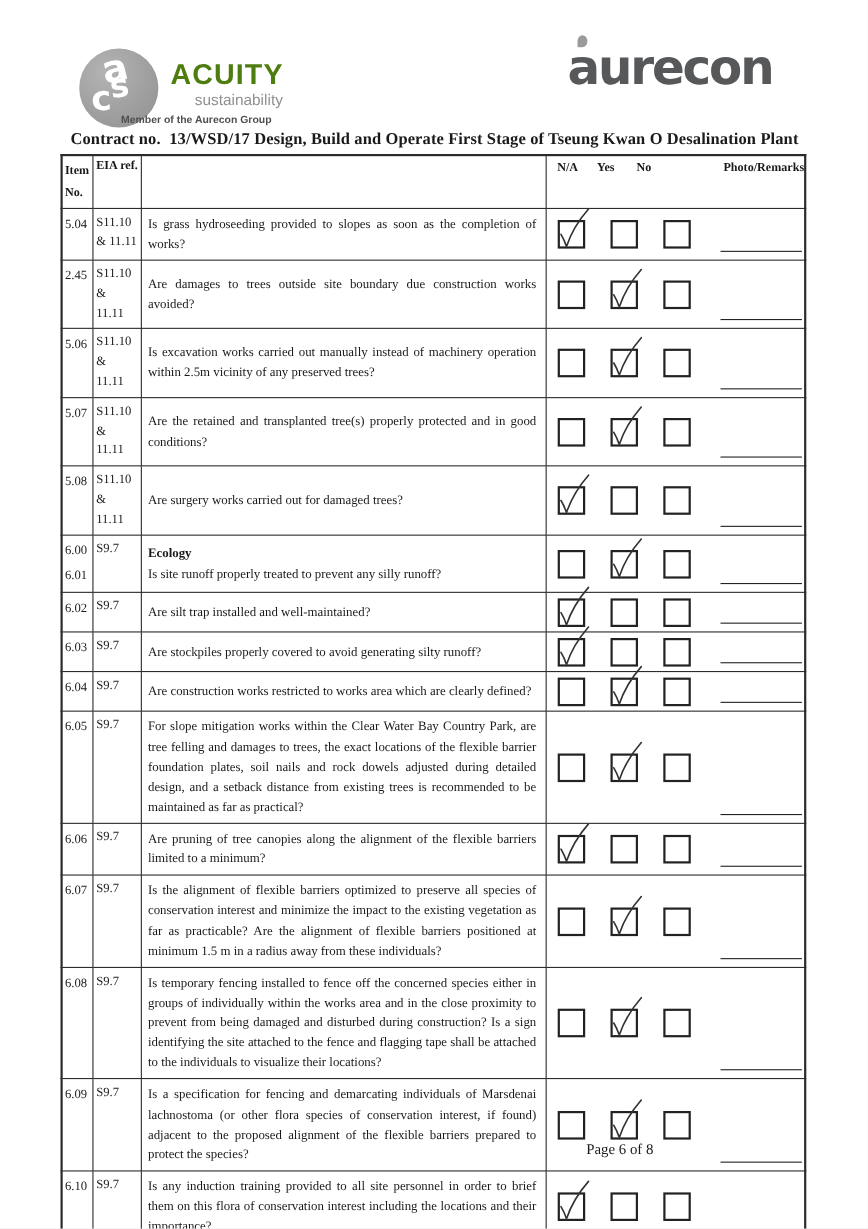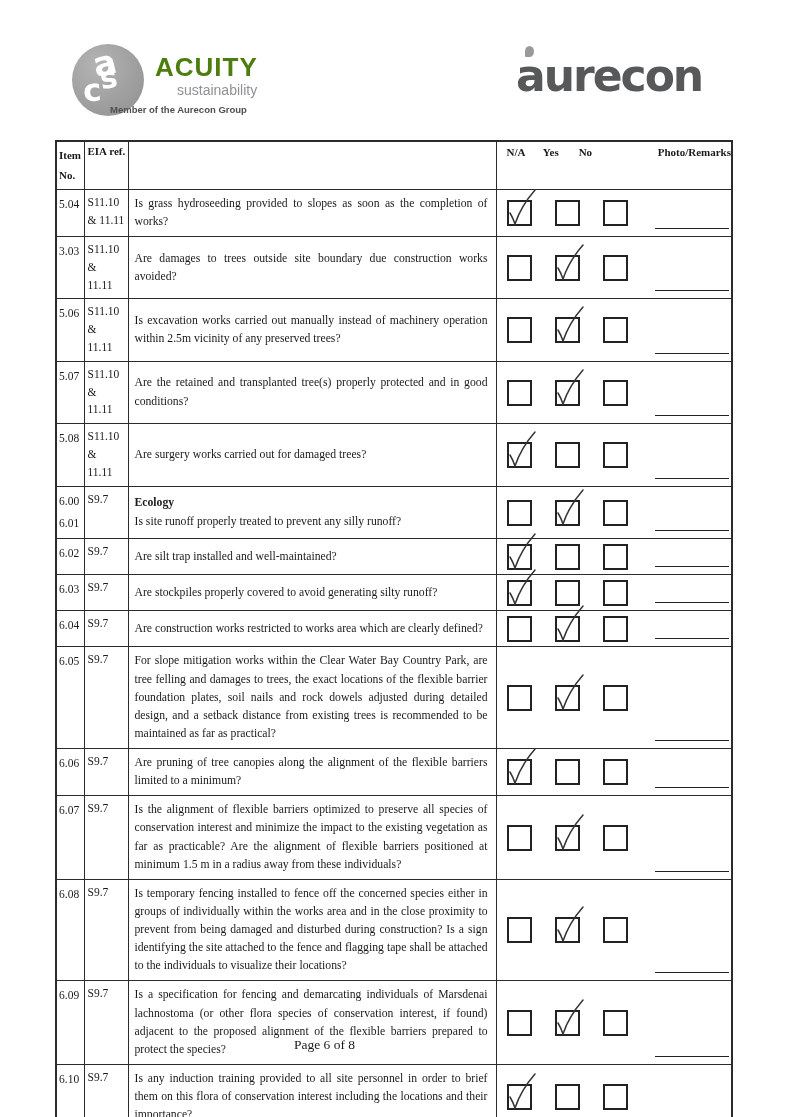--- a/index.html
+++ b/index.html
@@ -24,7 +24,7 @@
   .acuity-subtitle { position:absolute; top:40px; left:107px; font-family:"Liberation Sans", sans-serif; font-size:14px; color:#8f9092; }
   .acuity-tagline { position:absolute; top:62px; left:40px; font-family:"Liberation Sans", sans-serif; font-weight:bold; font-size:9.5px; color:#4f4f4f; }
 
-  .aurecon-logo { position:absolute; top:54px; left:516px; font-family:"DejaVu Sans", sans-serif; font-weight:800; font-size:44px; letter-spacing:-2px; color:#57585a; line-height:1; }
+  .aurecon-logo { position:absolute; top:40px; left:516px; font-family:"DejaVu Sans", sans-serif; font-weight:800; font-size:44px; letter-spacing:-2px; color:#57585a; line-height:1; }
   .aurecon-dot { position:absolute; top:-8px; left:9px; width:9px; height:11px; border-radius:50% 50% 50% 10%; background:#9a9a9a; }
 
   

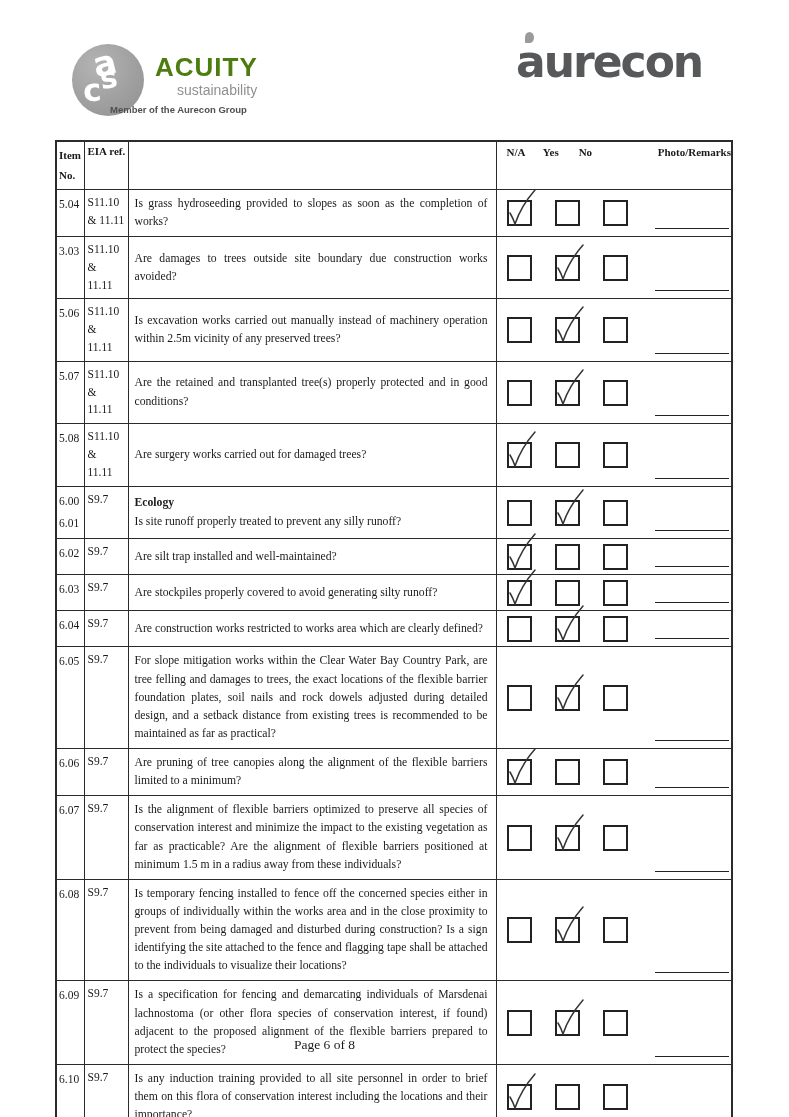--- a/index.html
+++ b/index.html
@@ -92,6 +92,7 @@
     <span>aurecon</span>
   </div>
 
+  <div class="doc-title">Contract no.  13/WSD/17 Design, Build and Operate First Stage of Tseung Kwan O Desalination Plant</div>
 
   <table class="checklist">
     <colgroup>

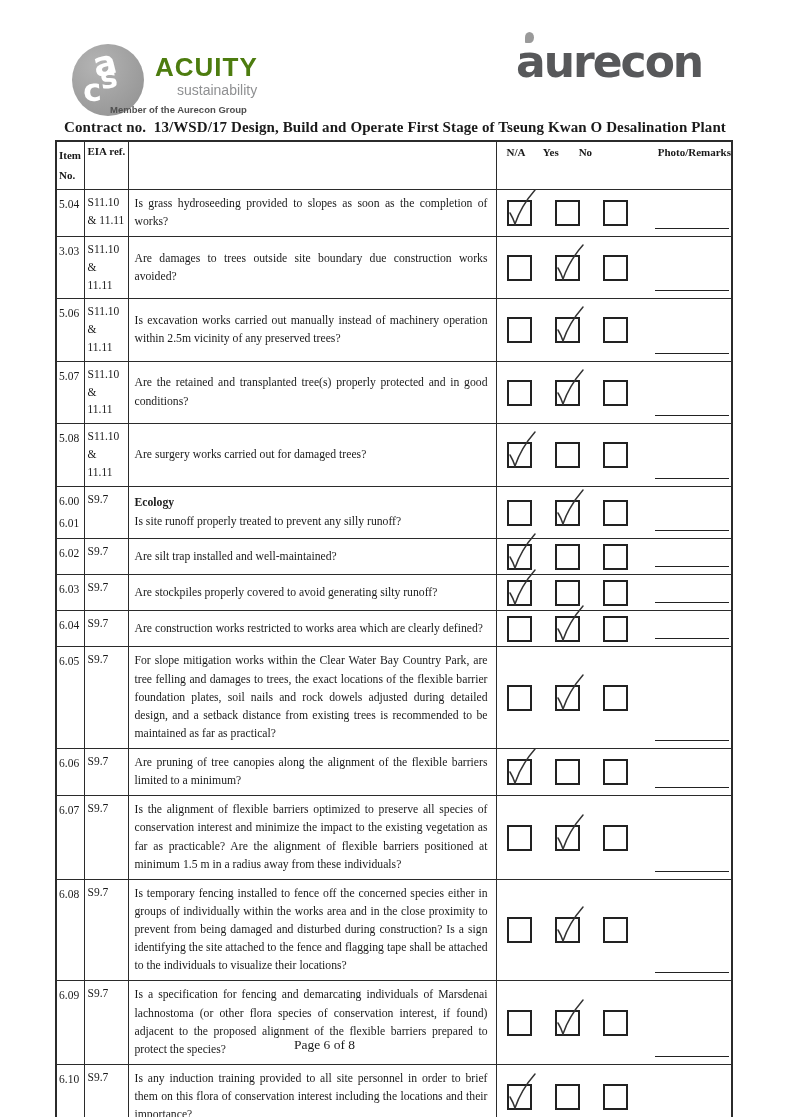--- a/index.html
+++ b/index.html
@@ -151,7 +151,7 @@
     </tr>
 
     <tr>
-      <td class="item">3.03</td>
+      <td class="item">2.45</td>
       <td class="eia">S11.10 &amp;
 11.11</td>
       <td class="question">

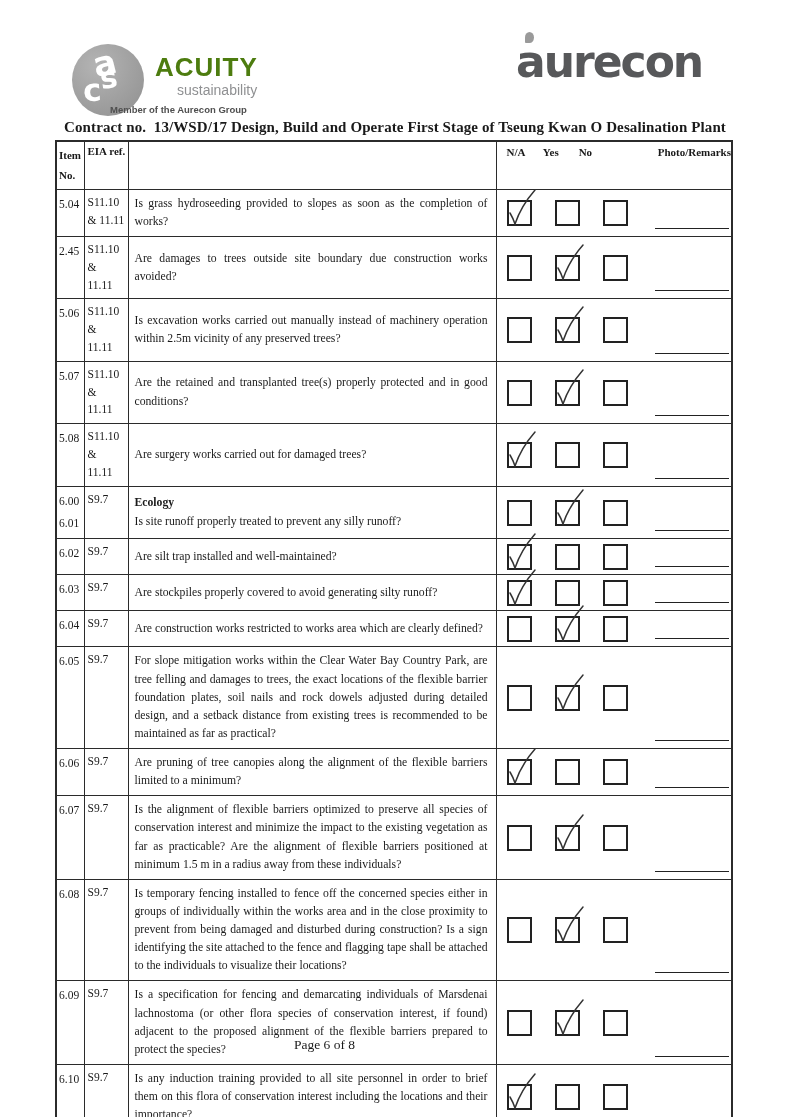--- a/index.html
+++ b/index.html
@@ -69,7 +69,7 @@
   .remark-line { position:absolute; right:2px; bottom:7px; width:74px; border-bottom:1.5px solid #222; }
 
   
-  .page-footer { position:absolute; top:1037px; left:55px; width:551px; text-align:center; font-size:13.5px; padding-right:12px; }
+  .page-footer { position:absolute; top:1037px; left:55px; width:551px; text-align:right; font-size:13.5px; padding-right:12px; }
 </style>
 </head>
 <body>

